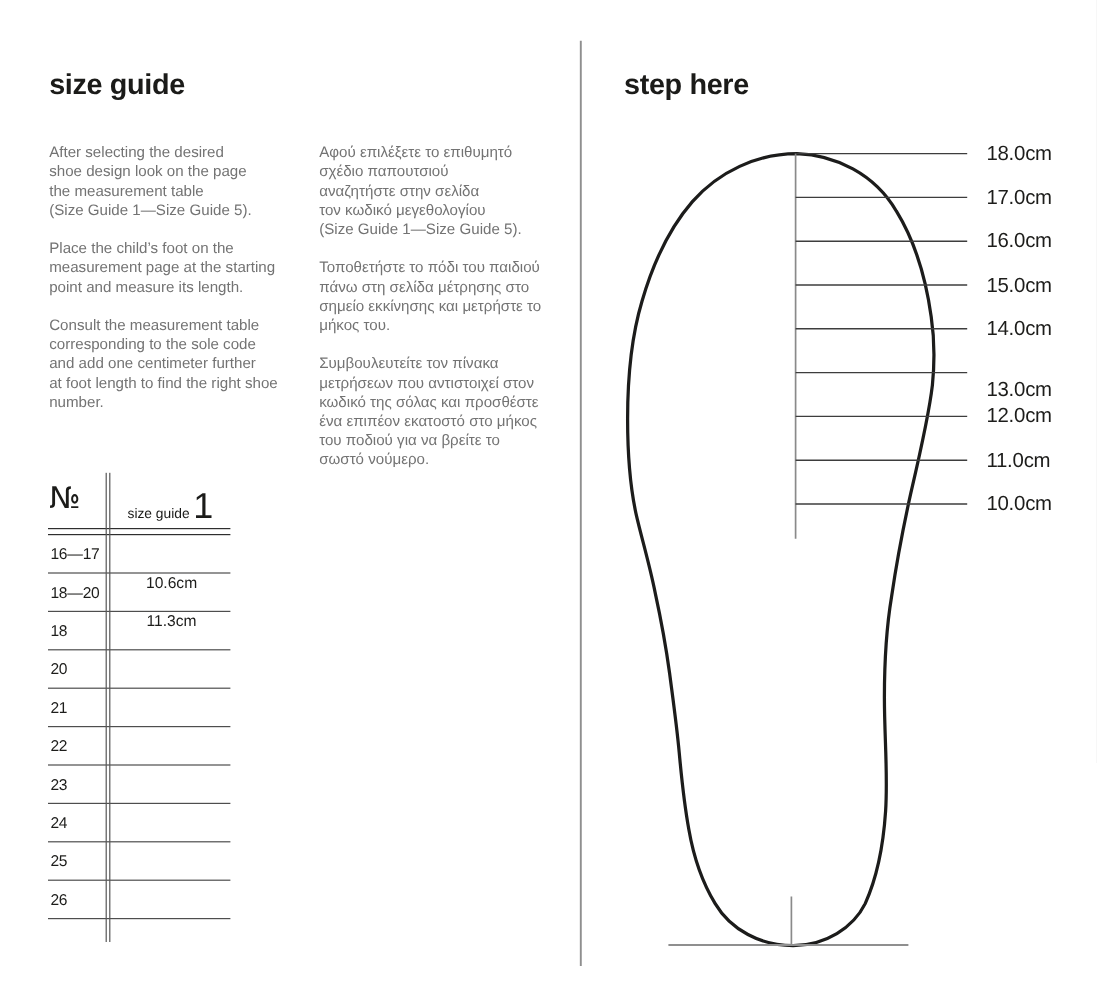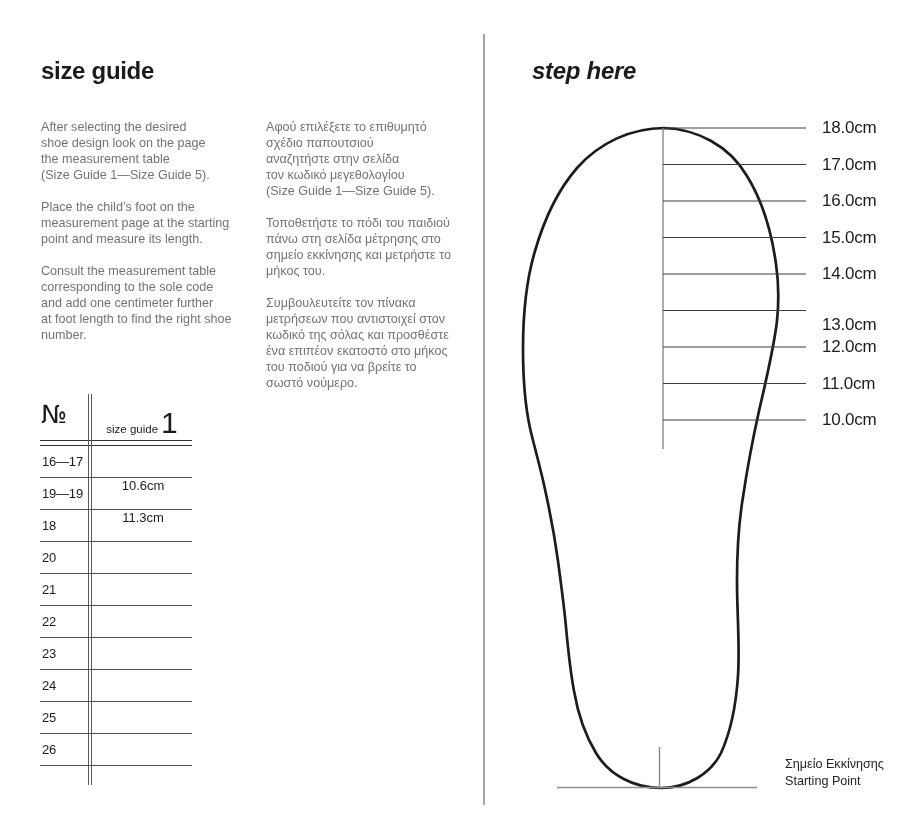--- a/index.html
+++ b/index.html
@@ -20,7 +20,7 @@
     line-height:28px;color:#1b1b19;
   }
   .heading.size-guide{left:41px;top:57px;}
-  .heading.step-here{left:532px;top:57px;font-style:italic;}
+  .heading.step-here{left:520px;top:57px;}
 
   .instructions{
     position:absolute;top:119px;

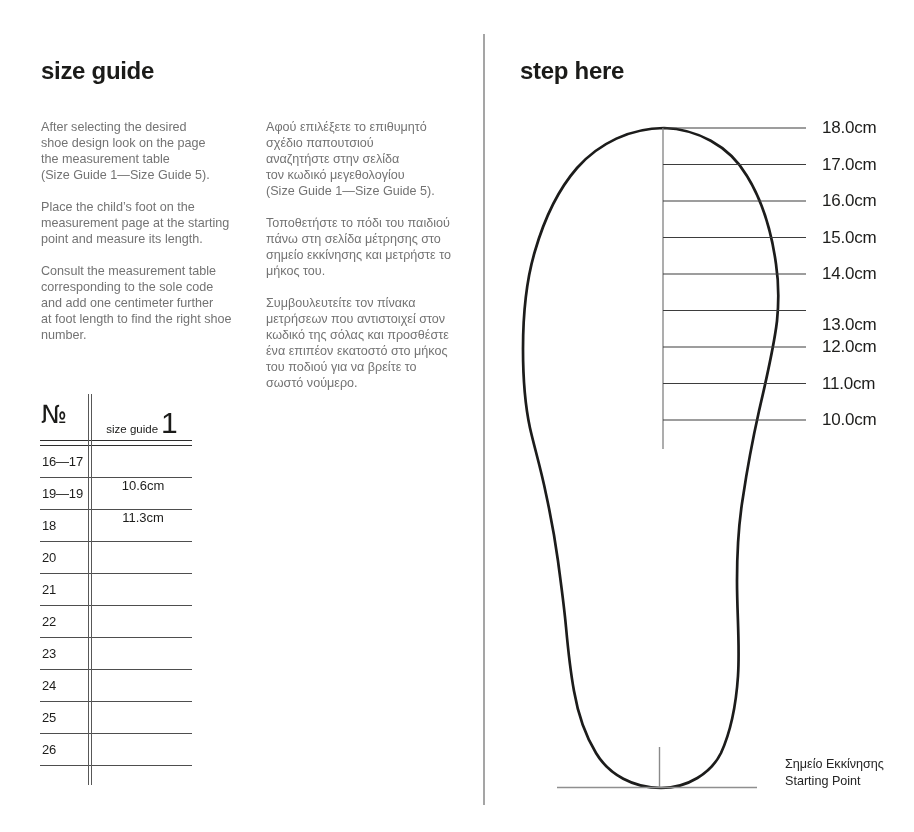--- a/index.html
+++ b/index.html
@@ -164,7 +164,7 @@
       <span class="st-row-val">10.6cm</span>
     </div>
     <div class="st-row">
-      <span class="st-row-no">19—19</span>
+      <span class="st-row-no">18—20</span>
       <span class="st-row-val">11.3cm</span>
     </div>
     <div class="st-row">

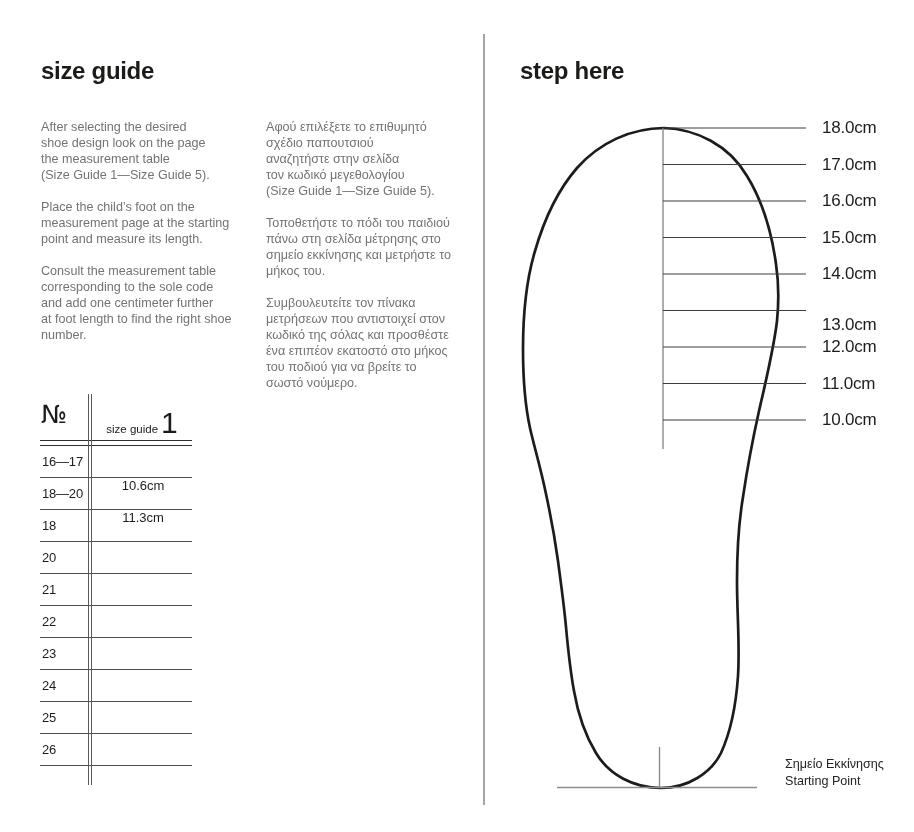--- a/index.html
+++ b/index.html
@@ -214,10 +214,6 @@
   <div class="ruler-label" style="top:375.5px">11.0cm</div>
   <div class="ruler-label" style="top:412px">10.0cm</div>
 
-  <div class="start-caption">
-    <div>Σημείο Εκκίνησης</div>
-    <div>Starting Point</div>
-  </div>
 
 </div>
 

